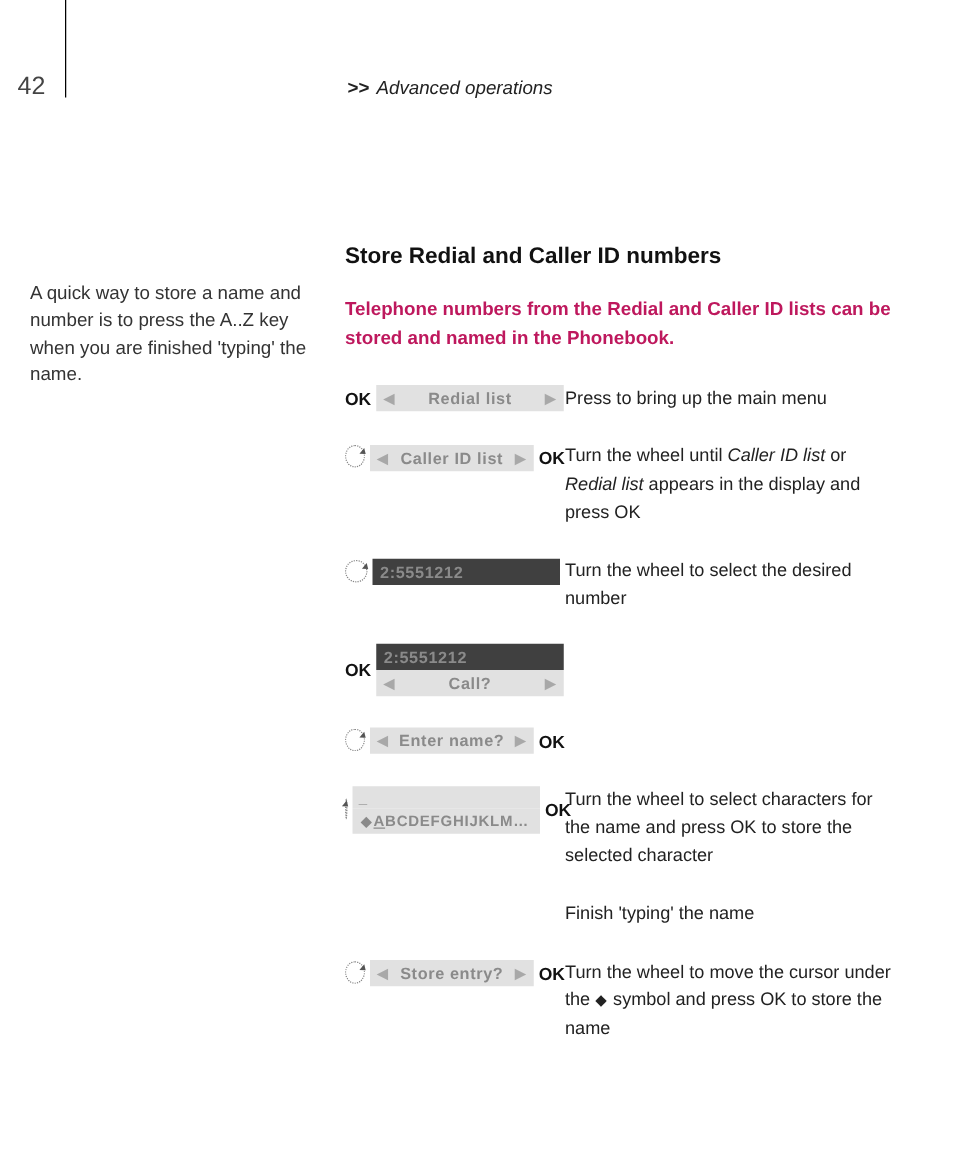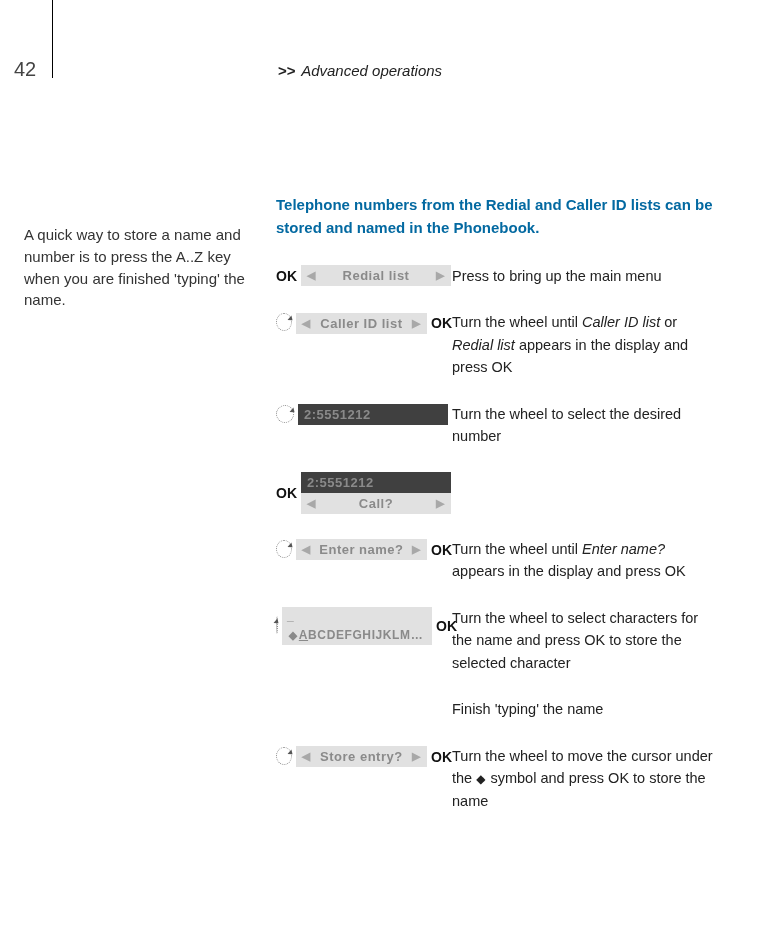--- a/index.html
+++ b/index.html
@@ -175,6 +175,7 @@
     <div class="sidecol">A quick way to store a name and number is to press the A..Z key when you are finished 'typing' the name.</div>
 
     <div class="maincol">
+      <h2 class="section-title">Store Redial and Caller ID numbers</h2>
       <p class="intro">Telephone numbers from the Redial and Caller ID lists can be stored and named in the Phonebook.</p>
 
       <div class="steps">

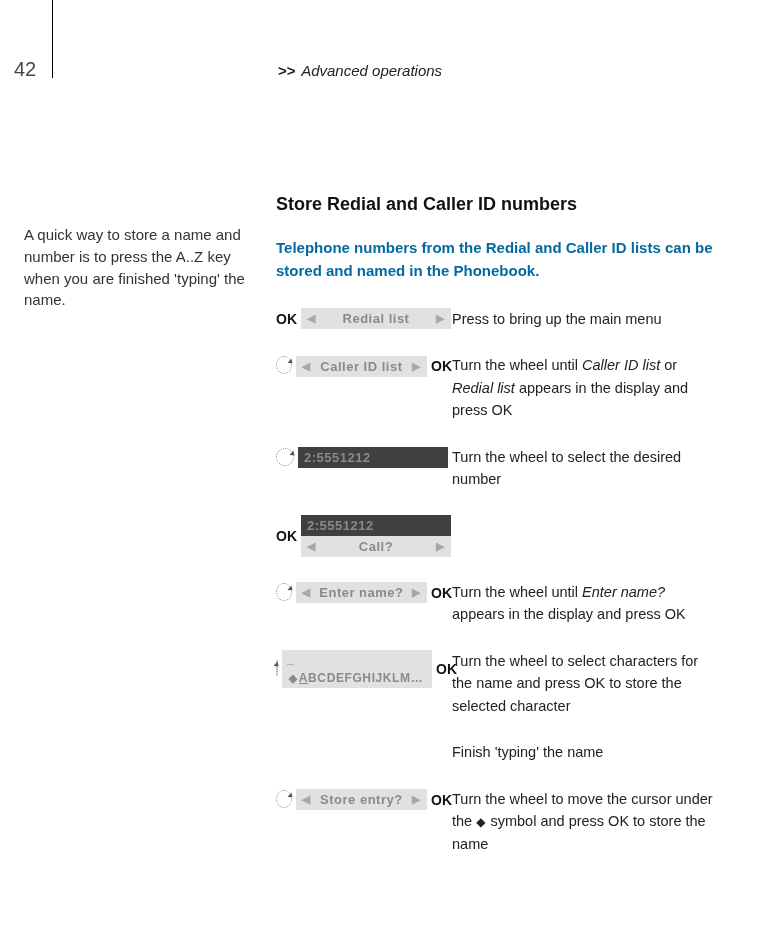--- a/index.html
+++ b/index.html
@@ -64,7 +64,7 @@
     font-weight: 600;
     line-height: 1.5;
     margin-bottom: 26px;
-    color: #0369a1;
+    color: #be185d;
   }
   .steps { display: flex; flex-direction: column; gap: 24px; }
   .step { display: flex; align-items: flex-start; }

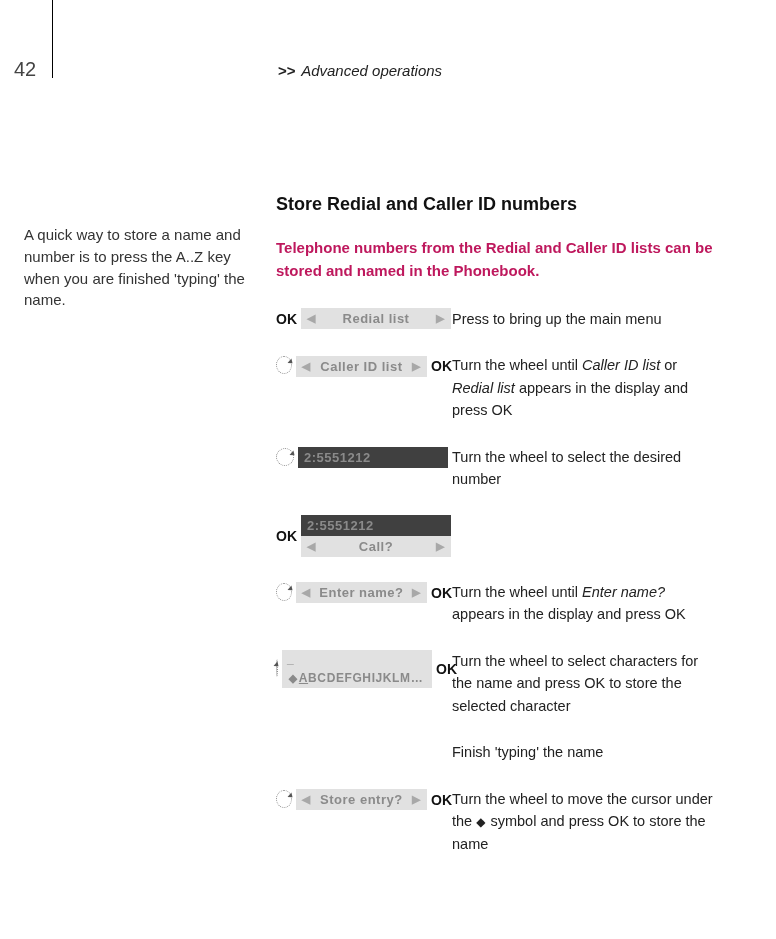--- a/index.html
+++ b/index.html
@@ -239,9 +239,6 @@
             </div>
             <div class="ok-label">OK</div>
           </div>
-          <div class="desc">
-            <span>Turn the wheel until </span><em>Enter name?</em><span> appears in the display and press OK</span>
-          </div>
         </div>
 
         <div class="step">

